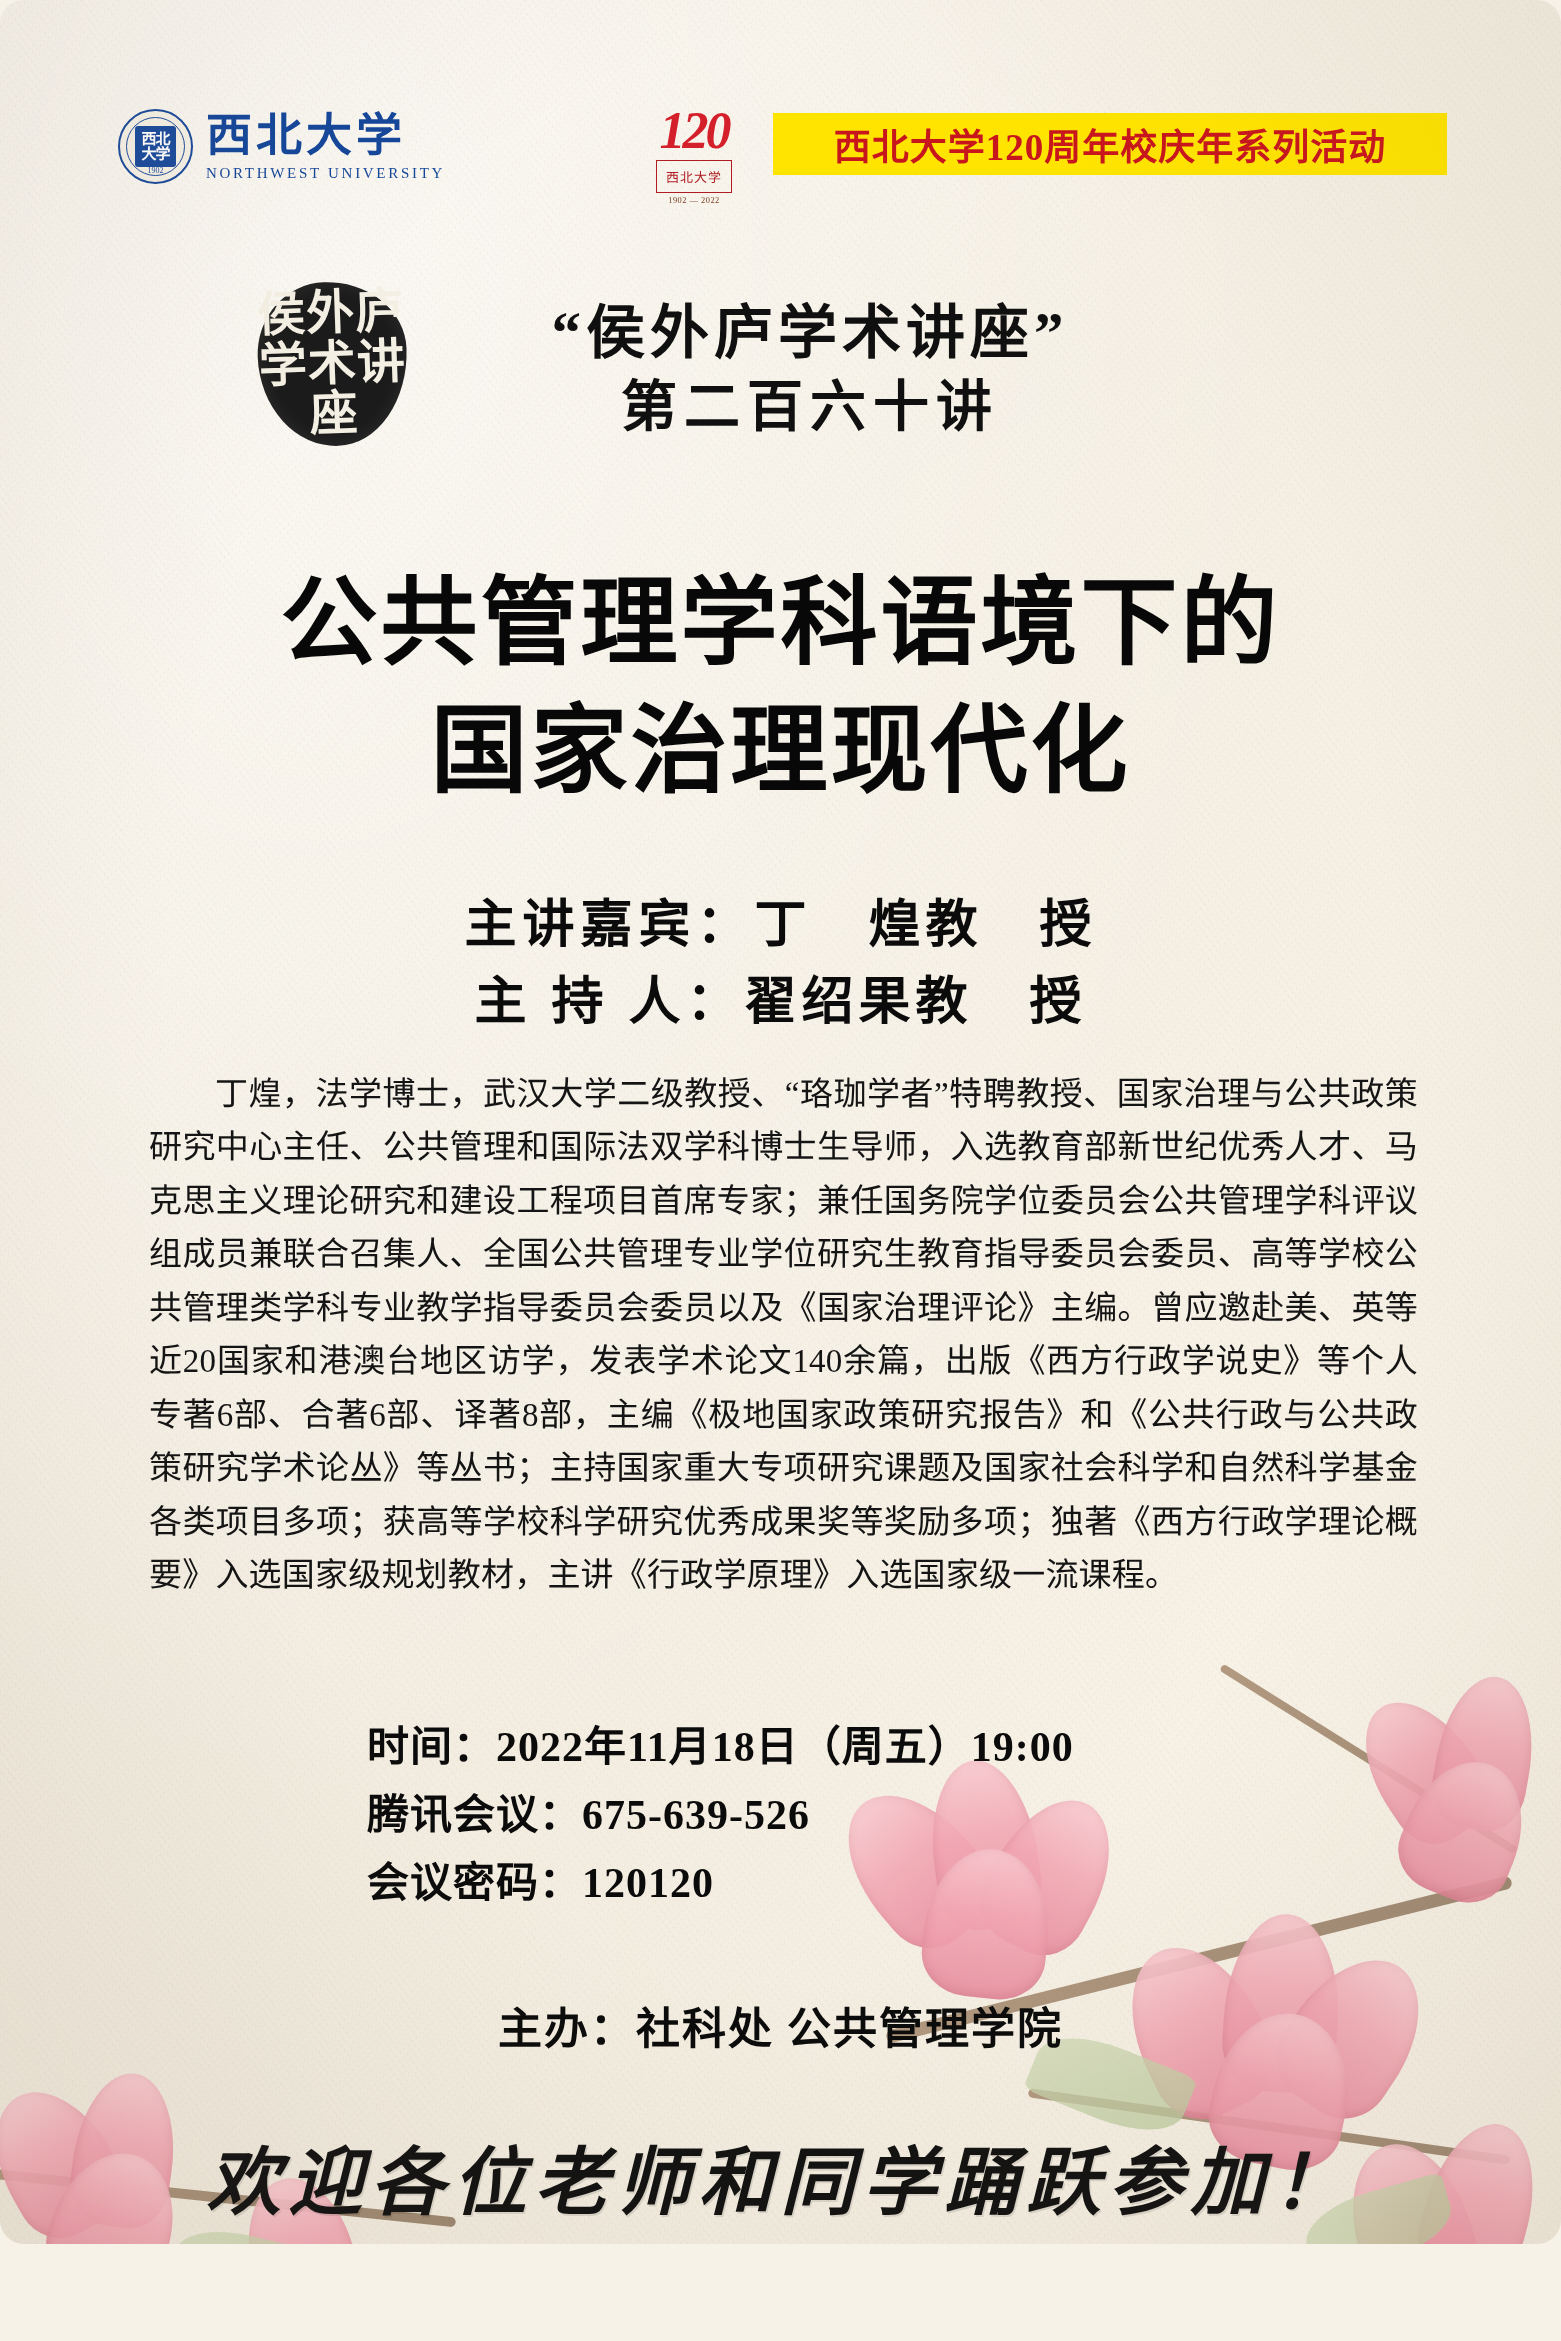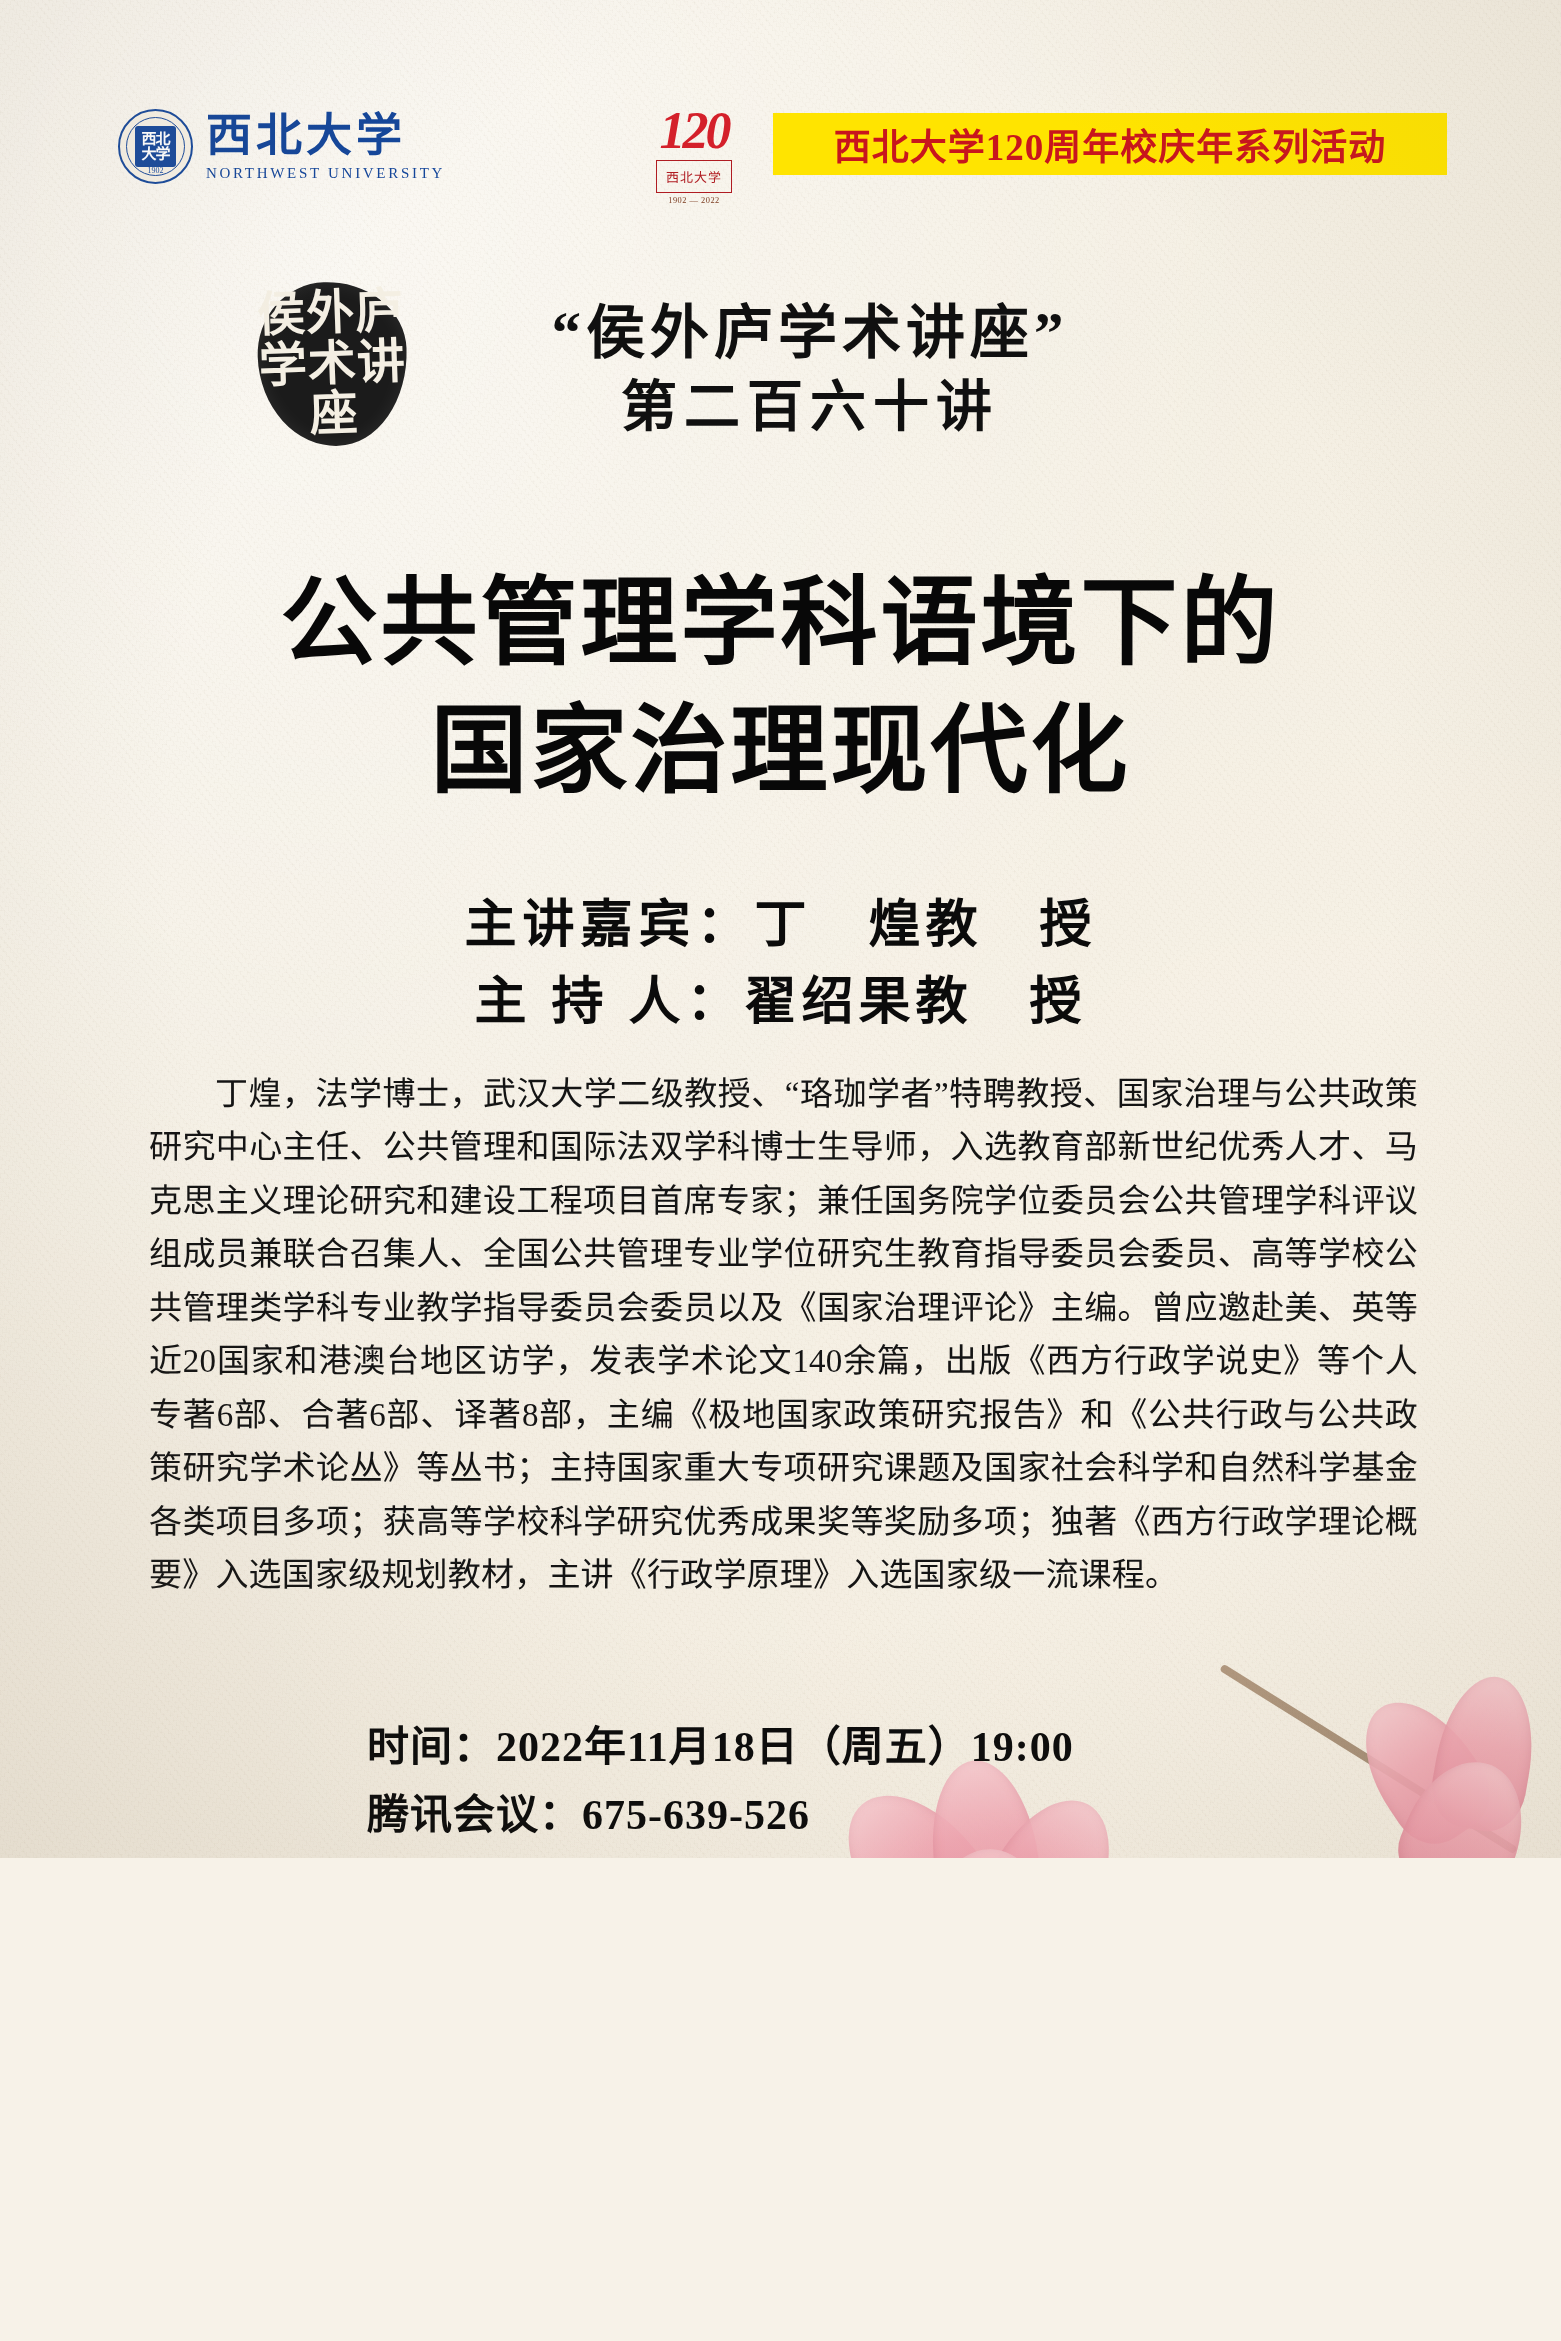--- a/index.html
+++ b/index.html
@@ -19,12 +19,13 @@
   #poster {
     position: relative;
     width: 1561px;
-    height: 1858px;
+    height: 2244px;
     background:
       radial-gradient(ellipse at 20% 12%, rgba(255,255,255,0.55) 0%, rgba(255,255,255,0) 55%),
       radial-gradient(ellipse at 85% 78%, rgba(255,250,240,0.5) 0%, rgba(255,255,255,0) 60%),
       linear-gradient(160deg, #f6f1e6 0%, #f4efe3 35%, #f2ece0 65%, #efe8da 100%);
     overflow: hidden;
+    border-radius: 24px;
   }
   
   #paper-texture {

